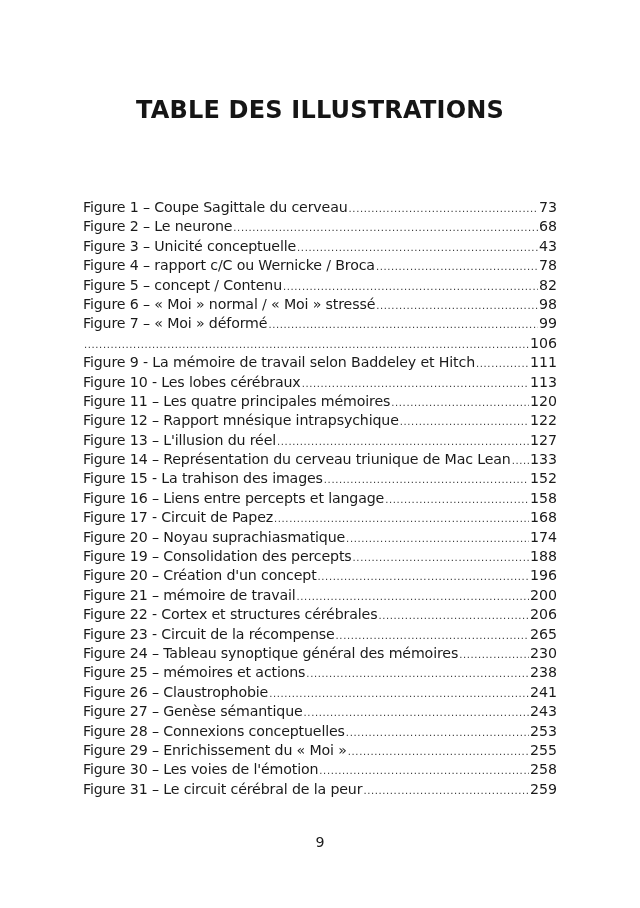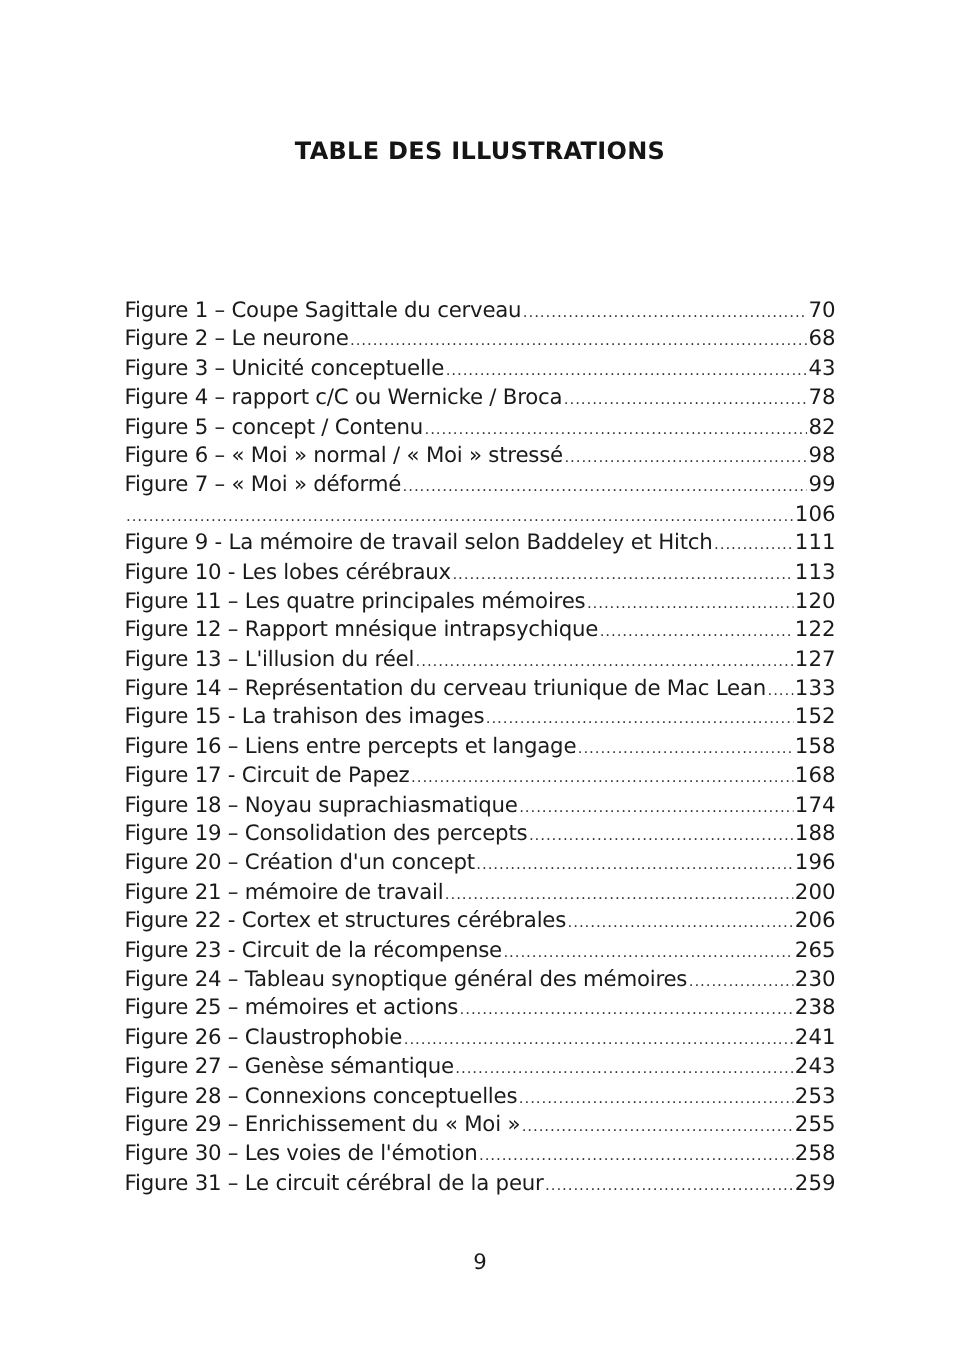--- a/index.html
+++ b/index.html
@@ -23,7 +23,7 @@
     text-align: center;
     font-family: "DejaVu Sans", sans-serif;
     font-weight: bold;
-    font-size: 16px;
+    font-size: 24px;
     letter-spacing: 0.2px;
     color: #151515;
   }

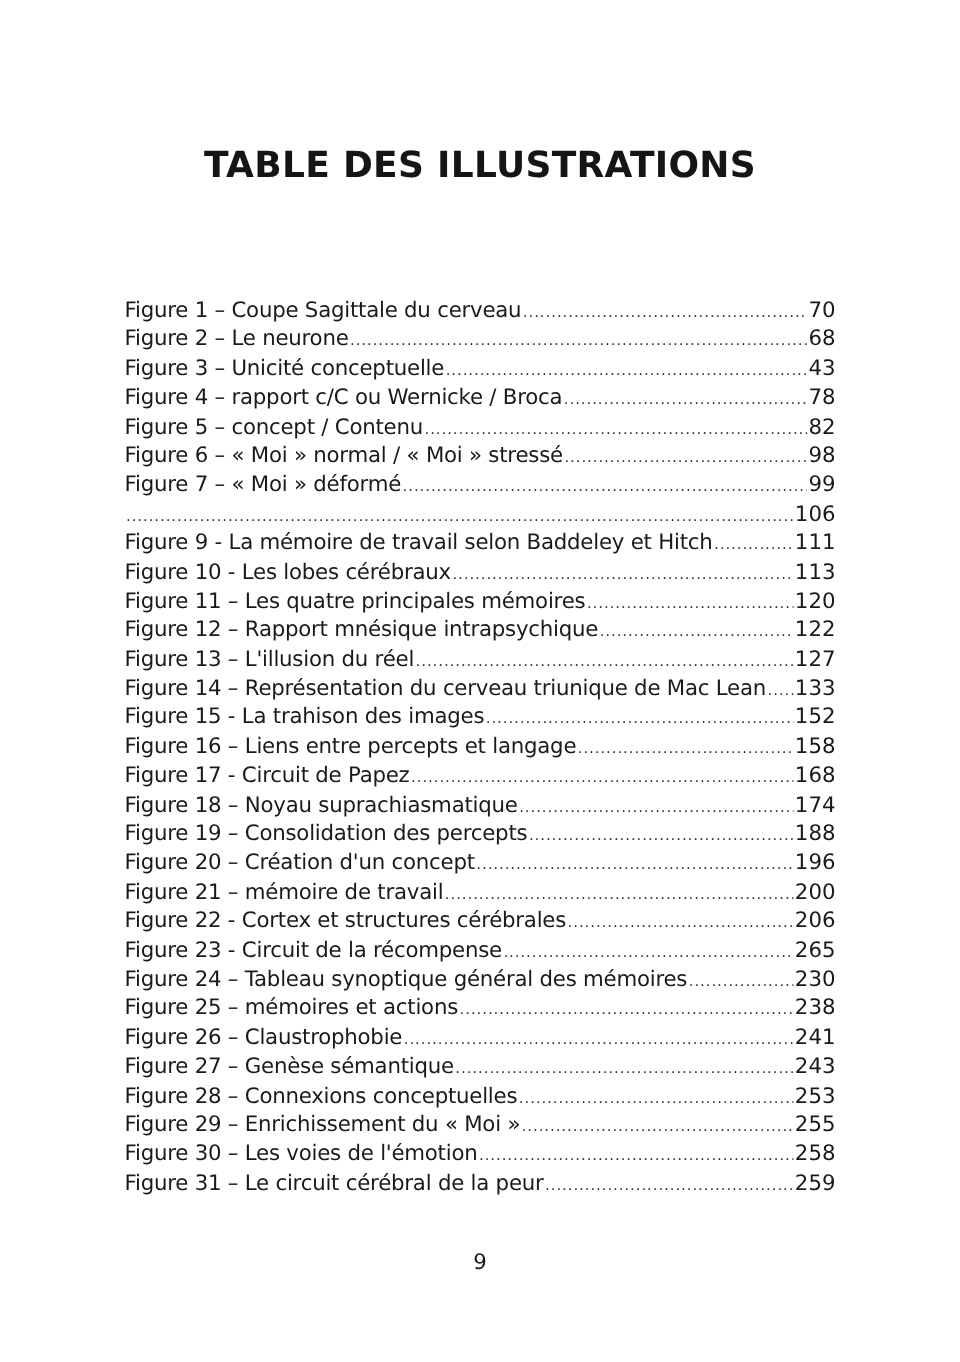--- a/index.html
+++ b/index.html
@@ -85,7 +85,7 @@
   <li class="toc-row">
       <span class="toc-label">Figure 1 – Coupe Sagittale du cerveau</span>
       <span class="toc-leader"></span>
-      <span class="toc-page">70</span>
+      <span class="toc-page">73</span>
     </li>
   <li class="toc-row">
       <span class="toc-label">Figure 2 – Le neurone</span>

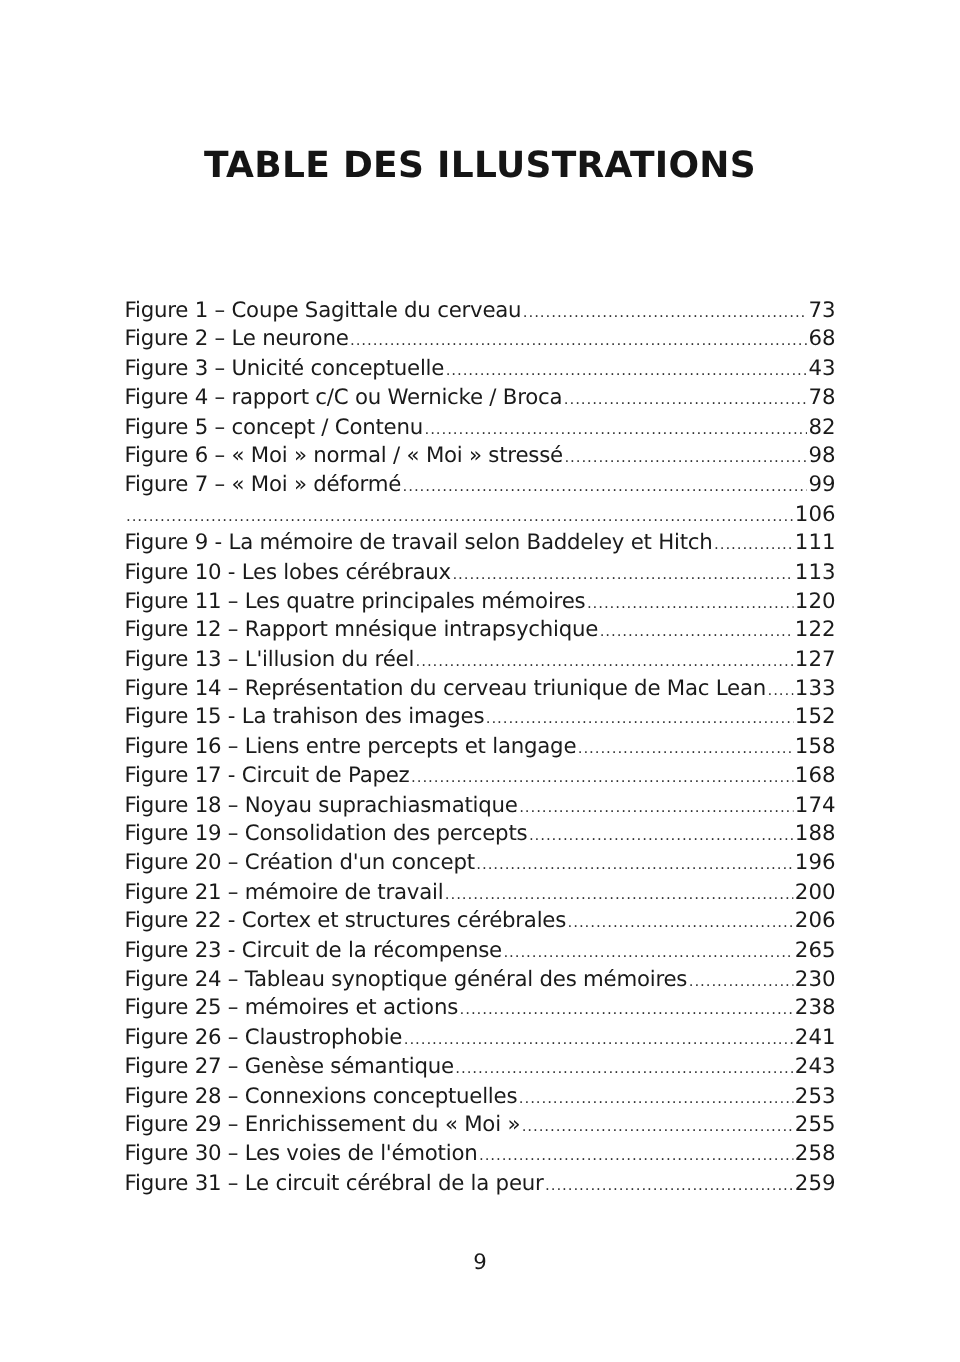--- a/index.html
+++ b/index.html
@@ -167,7 +167,7 @@
       <span class="toc-page">168</span>
     </li>
   <li class="toc-row">
-      <span class="toc-label">Figure 18 – Noyau suprachiasmatique</span>
+      <span class="toc-label">Figure 20 – Noyau suprachiasmatique</span>
       <span class="toc-leader"></span>
       <span class="toc-page">174</span>
     </li>

